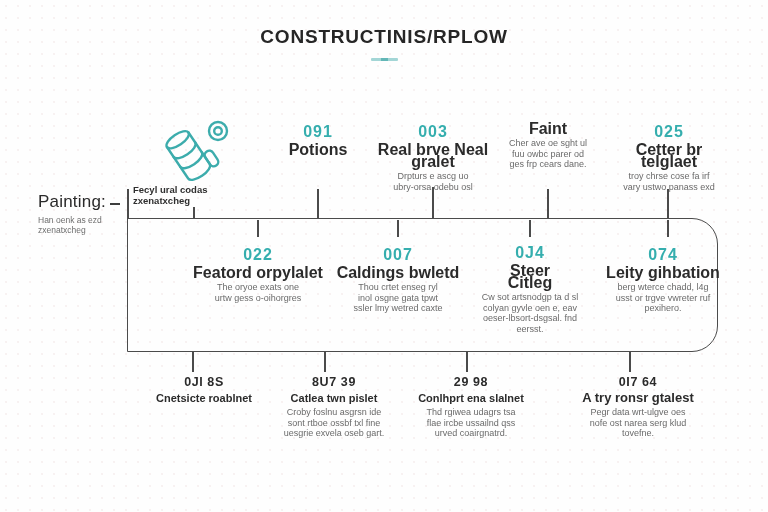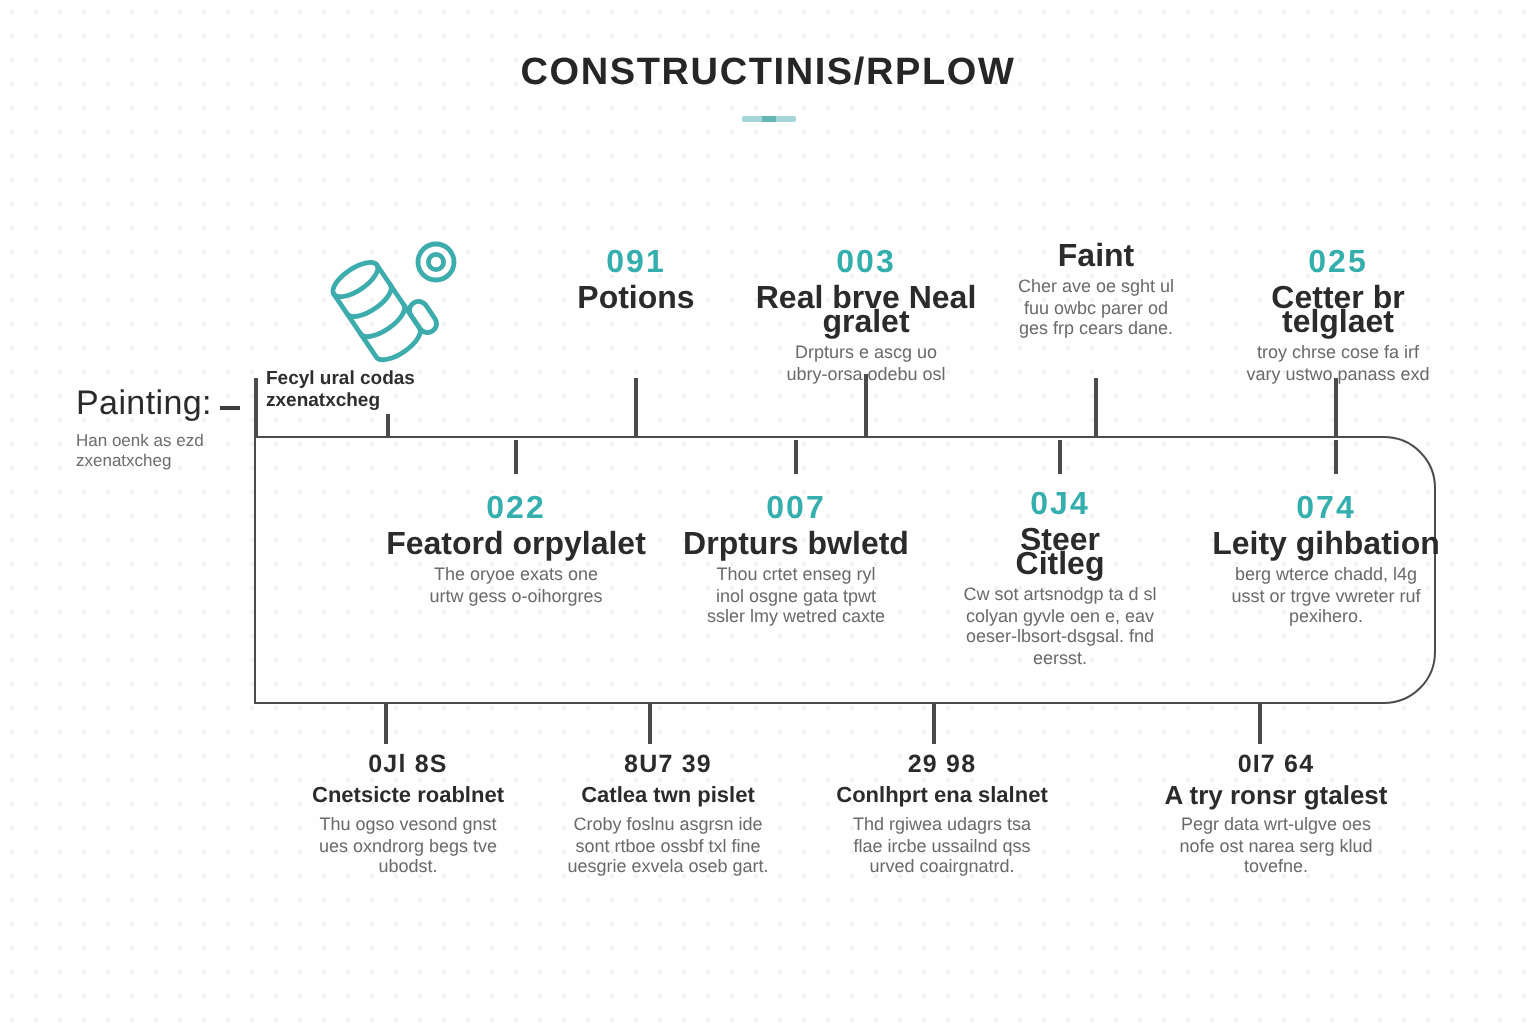--- a/index.html
+++ b/index.html
@@ -136,7 +136,7 @@
   </div>
   <div class="step" style="left:333px;top:246px;width:130px;">
     <div class="num">007</div>
-    <div class="stitle">Drpturs bwletd</div>
+    <div class="stitle">Caldings bwletd</div>
     <div class="sdesc">Thou crtet enseg ryl
 inol osgne gata tpwt
 ssler lmy wetred caxte</div>

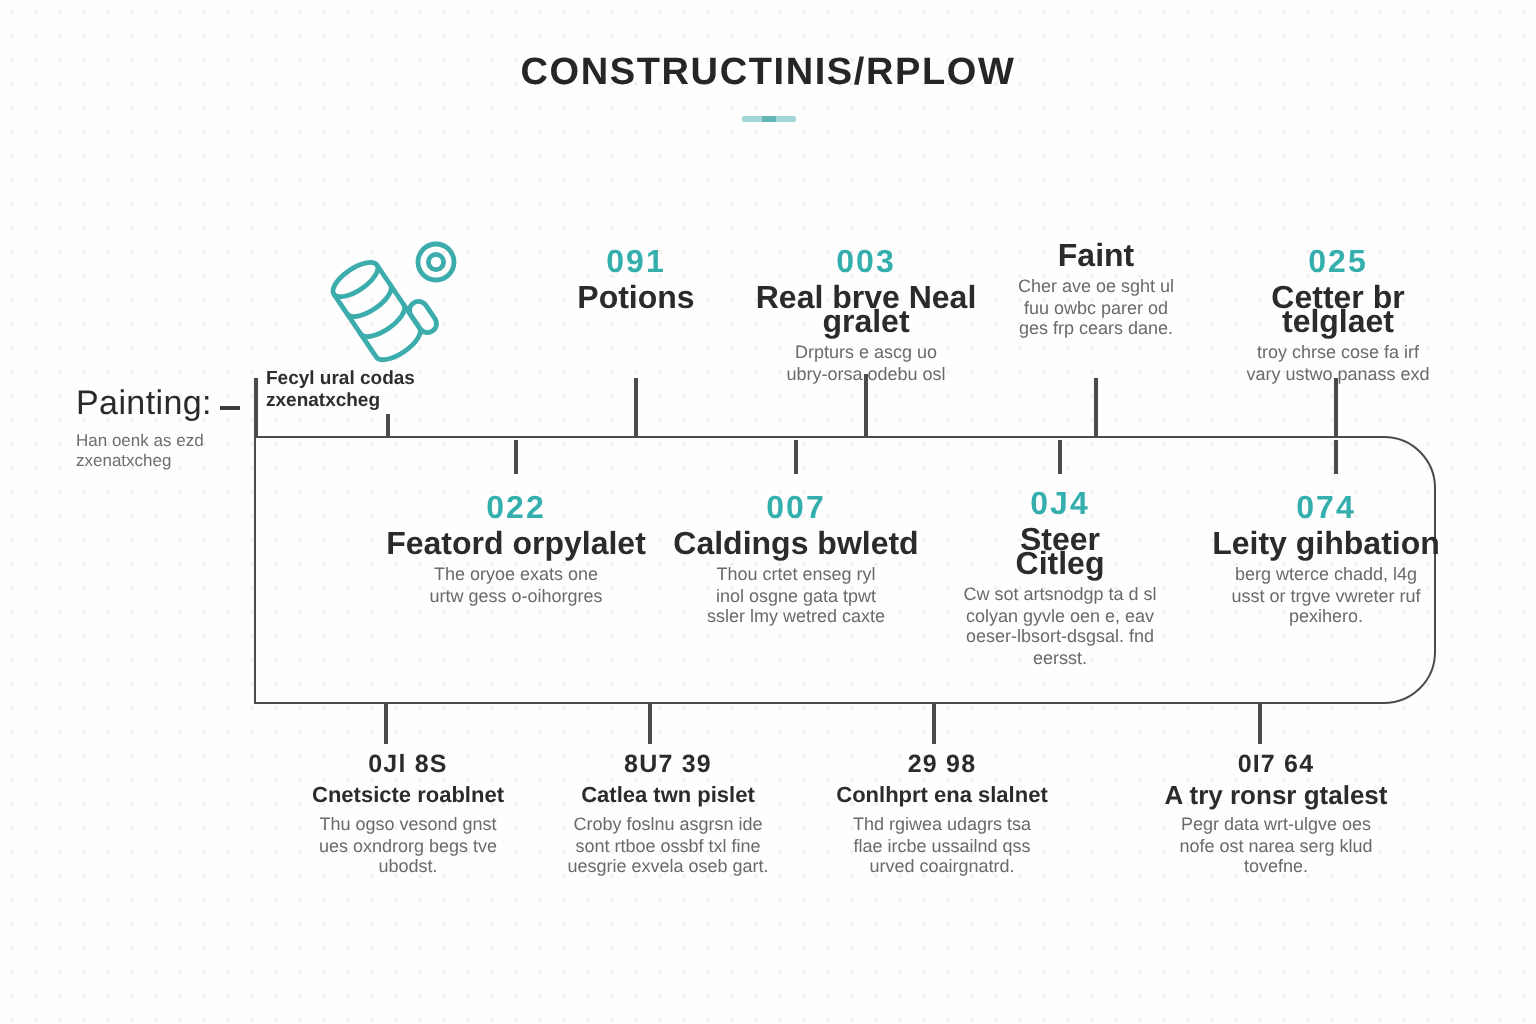--- a/index.html
+++ b/index.html
@@ -161,9 +161,6 @@
   <div class="step" style="left:139px;top:375px;width:130px;">
     <div class="num dark">0Jl 8S</div>
     <div class="stitle" style="font-size:11px;">Cnetsicte roablnet</div>
-    <div class="sdesc">Thu ogso vesond gnst
-ues oxndrorg begs tve
-ubodst.</div>
   </div>
   <div class="step" style="left:268px;top:375px;width:132px;">
     <div class="num dark">8U7 39</div>

